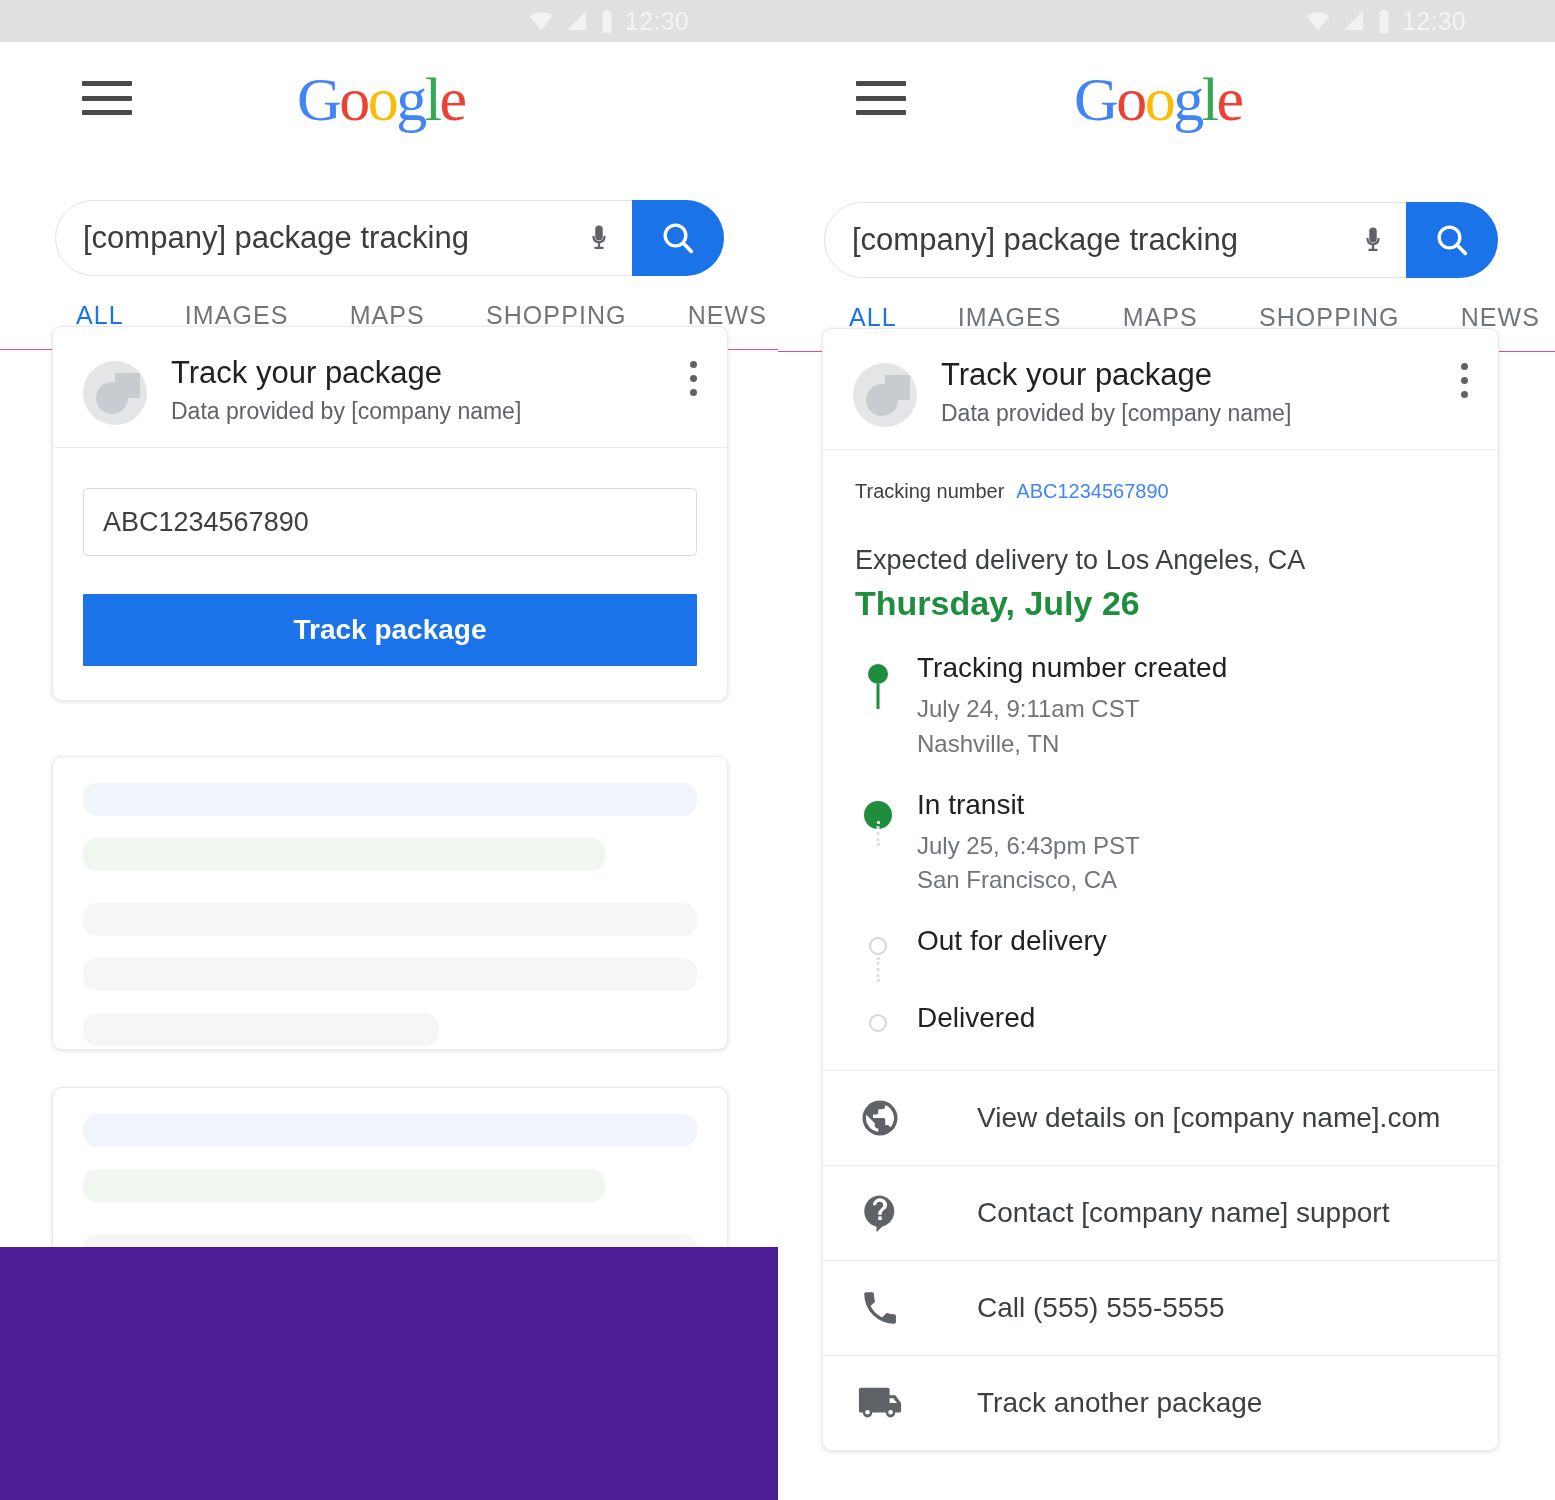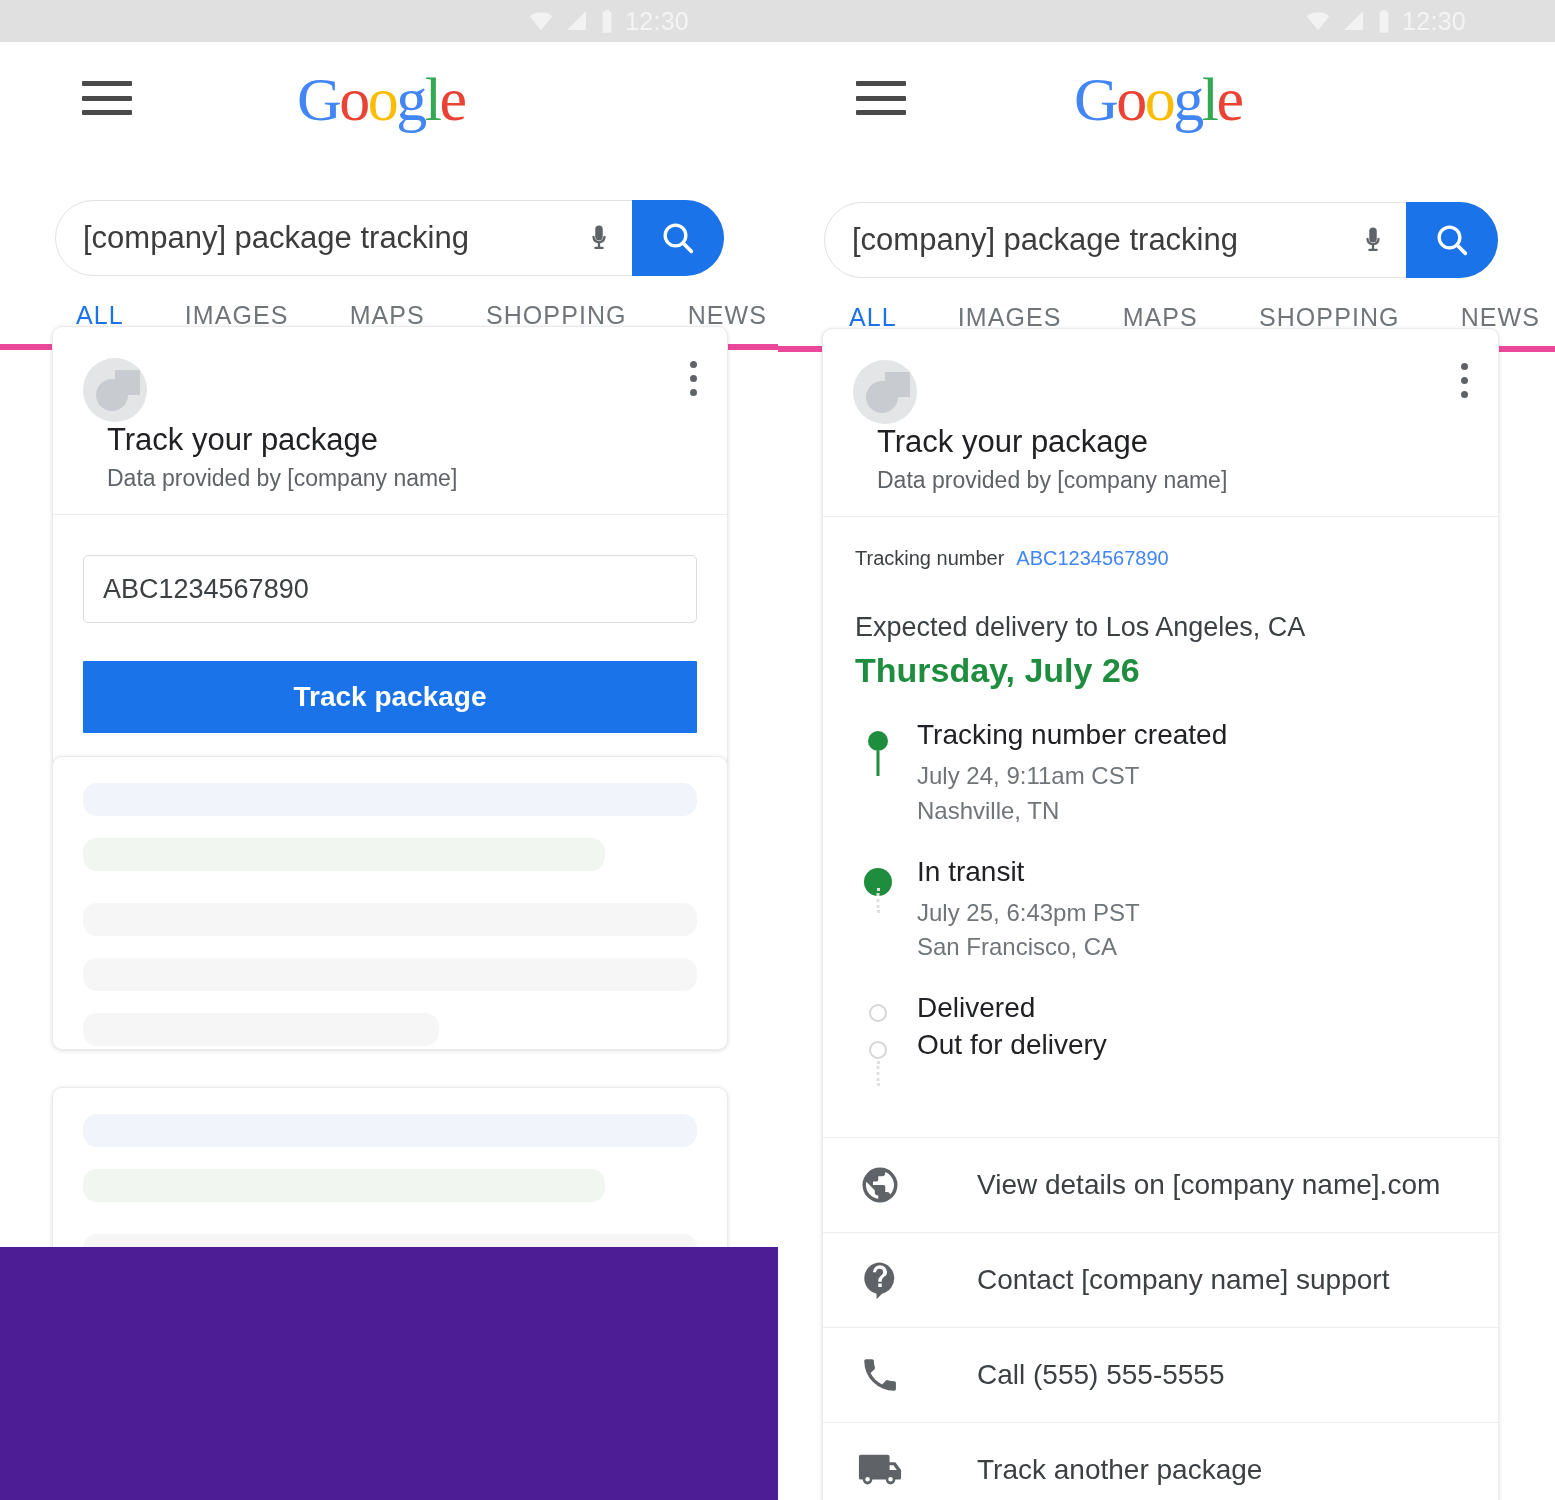--- a/index.html
+++ b/index.html
@@ -80,7 +80,7 @@
   
   .tabsrow {
     position: absolute; width: 100%;
-    border-bottom: 6px solid #ec4899;
+    border-bottom: 1px solid #ec4899;
     height: 53px;
   }
   .panel-left  .tabsrow { top: 255px; }

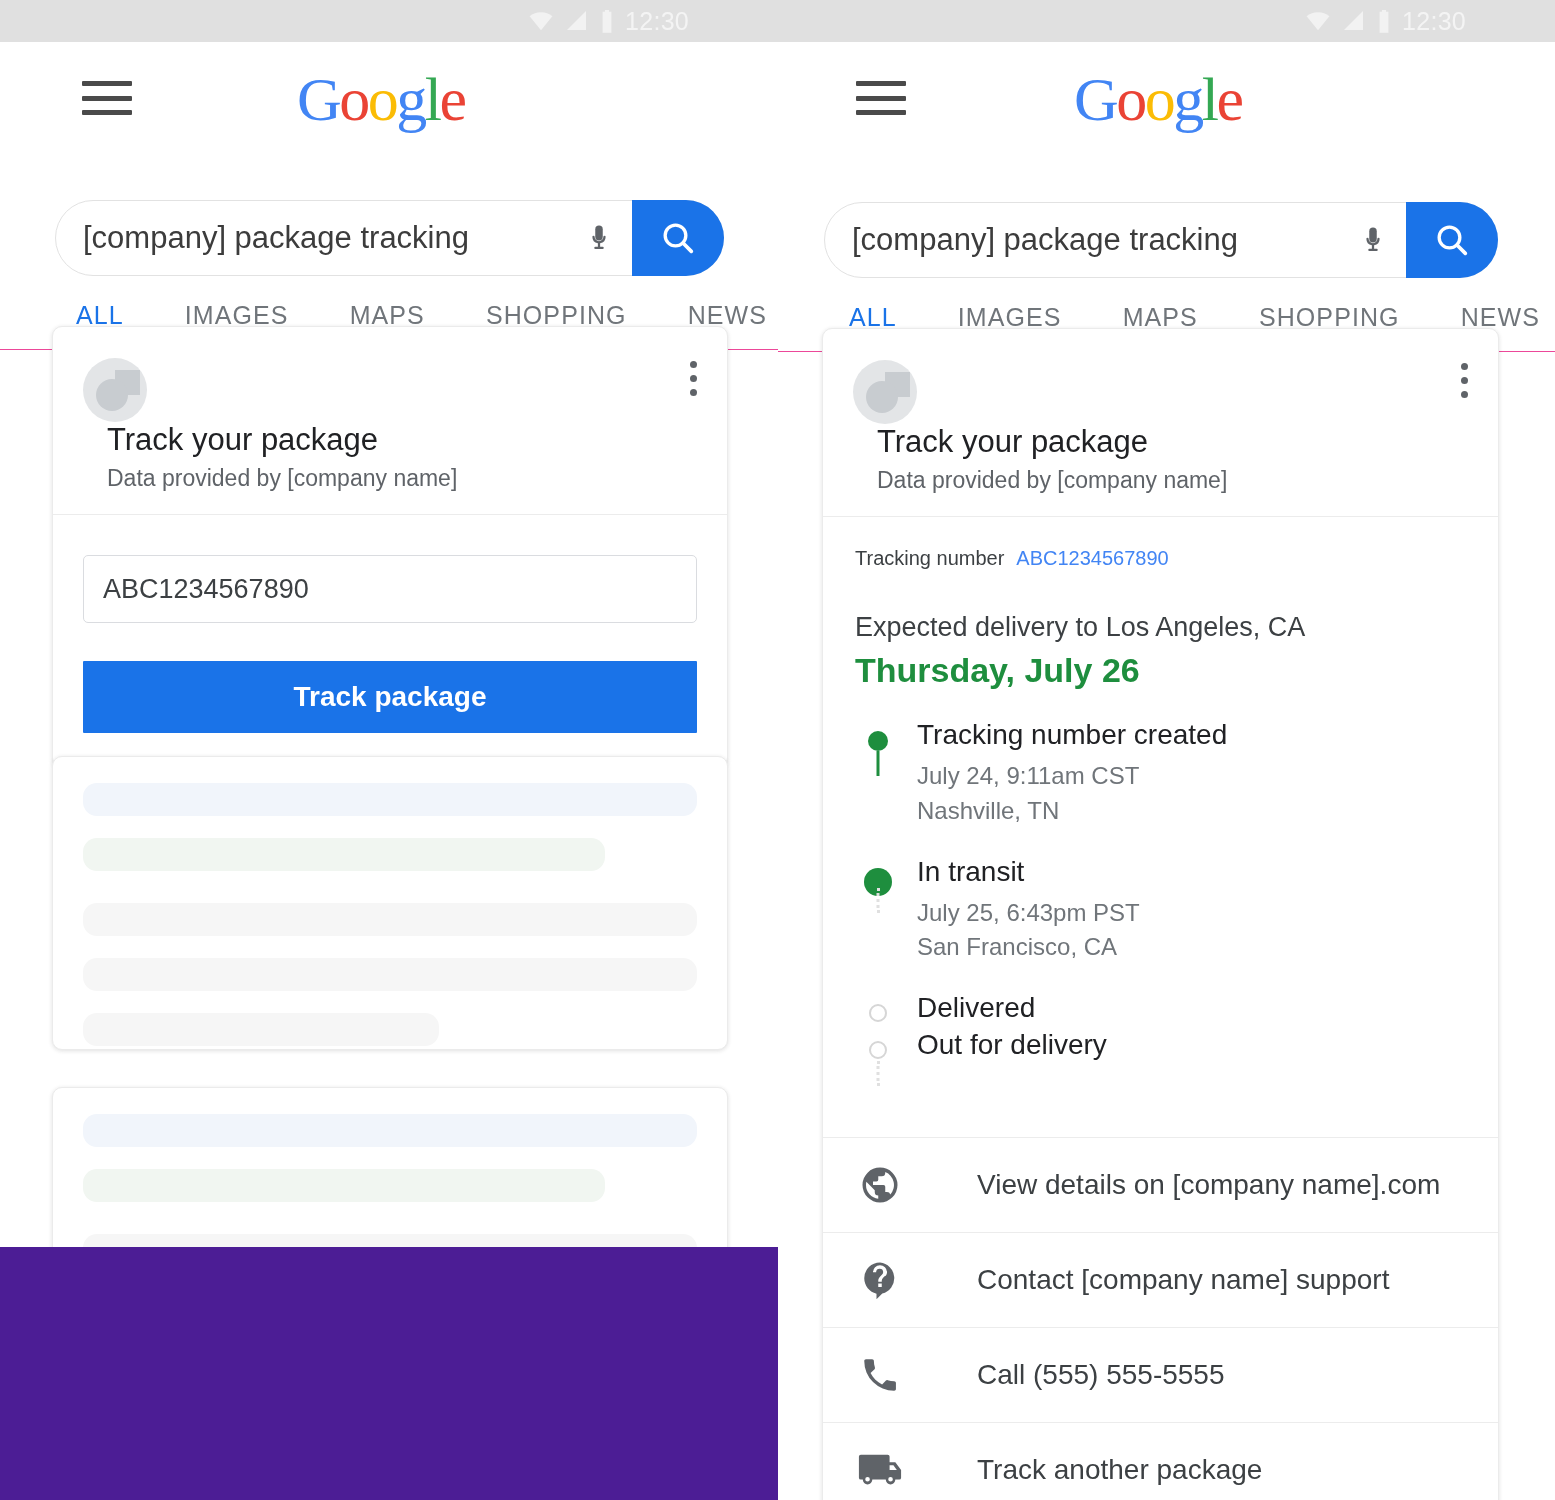--- a/index.html
+++ b/index.html
@@ -104,7 +104,7 @@
     border: 1px solid #ebebeb; border-radius: 10px;
     box-shadow: 0 1px 4px rgba(32,33,36,.14);
   }
-  .card-head { display: flex; align-items: flex-start; padding: 28px 24px 22px 30px; position: relative; flex-direction: column; }
+  .card-head { display: flex; align-items: flex-end; padding: 28px 24px 22px 30px; position: relative; }
   .card-head-div { border-bottom: 1px solid #ececec; }
   .avatar {
     width: 64px; height: 64px; border-radius: 50%;

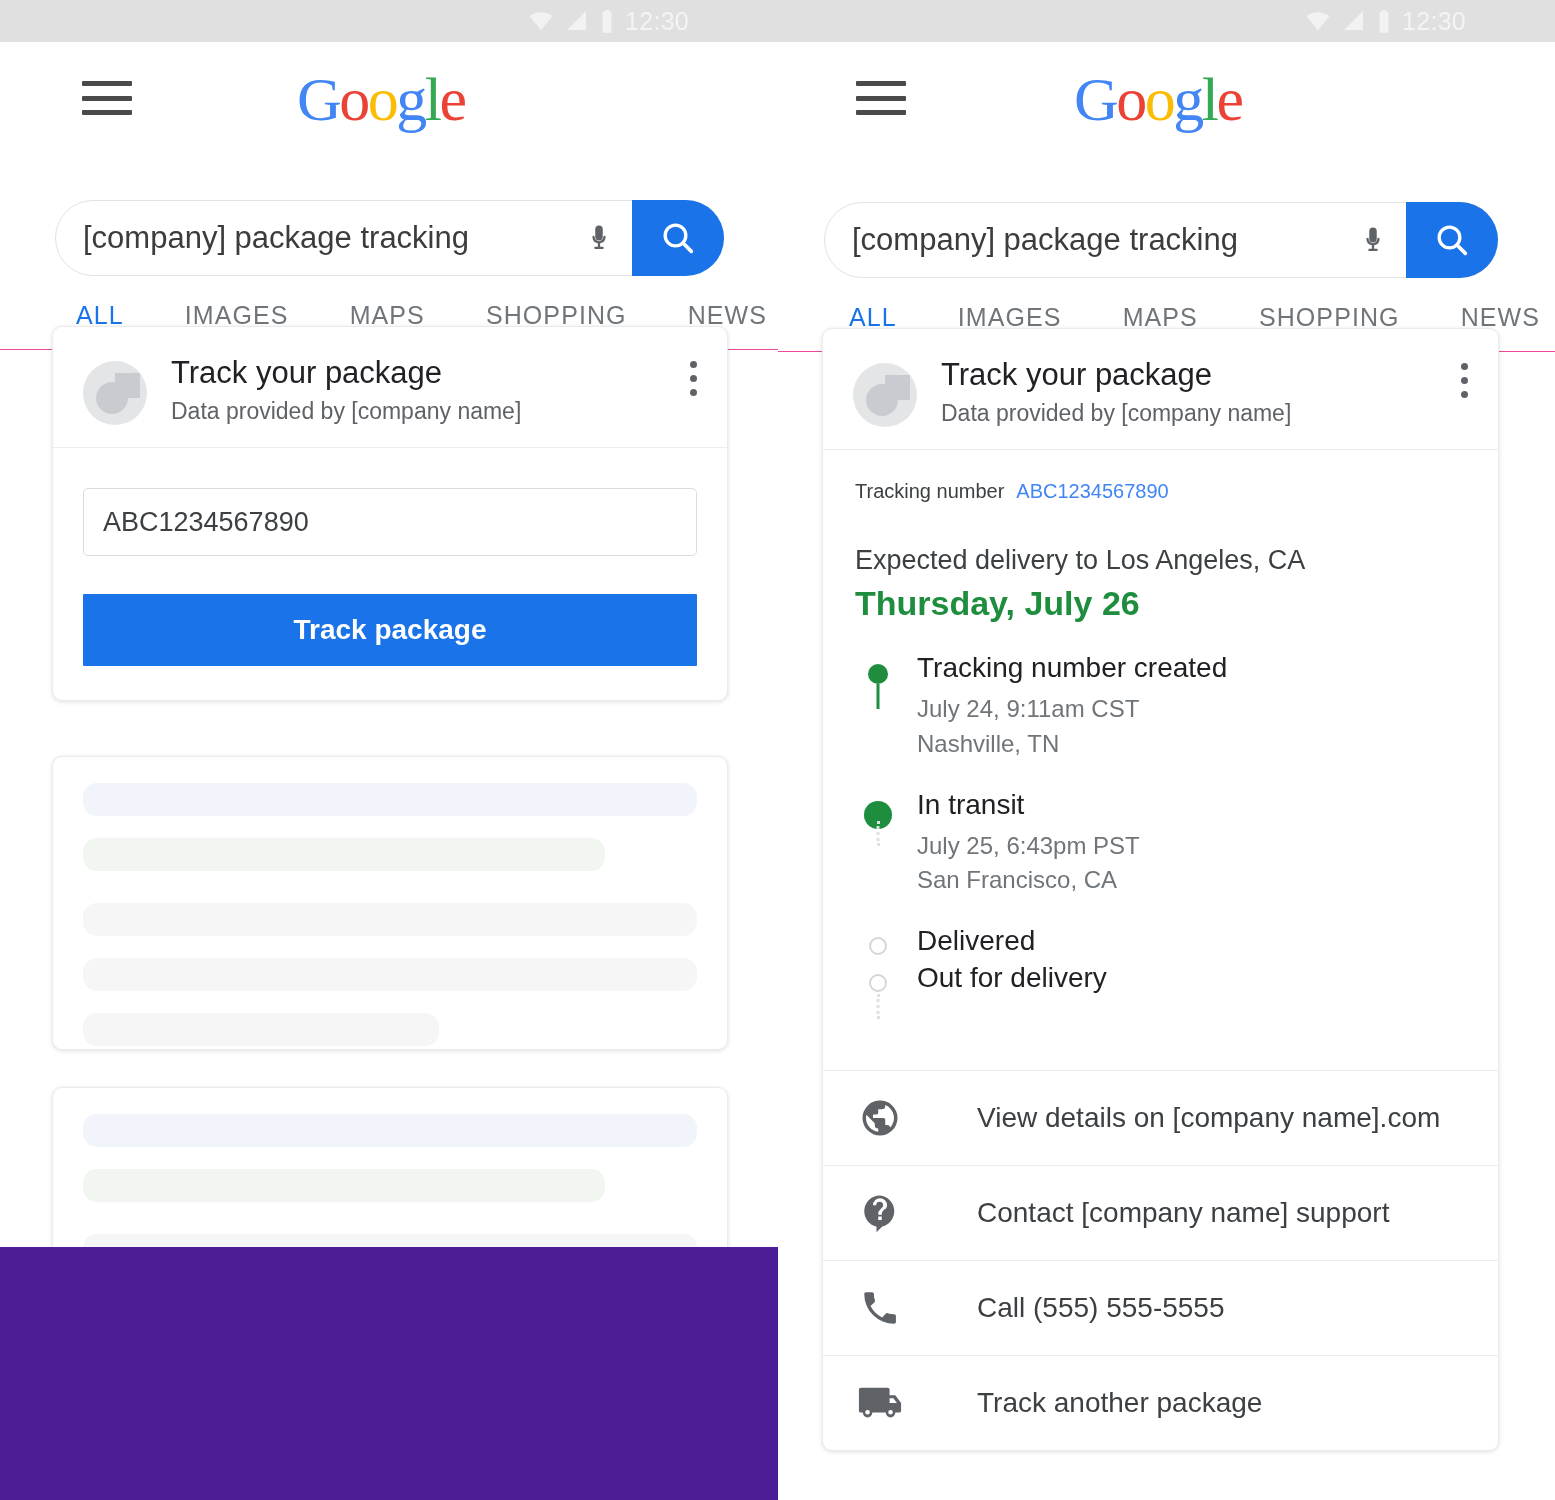--- a/index.html
+++ b/index.html
@@ -380,15 +380,6 @@
               </div>
             </div>
 
-            <div class="tl-item last">
-              <div class="tl-dot">
-                <span class="d d-todo"></span>
-              </div>
-              <div class="tl-body">
-                <div class="tl-title">Delivered</div>
-              </div>
-            </div>
-
             <div class="tl-item compact">
               <div class="tl-dot">
                 <span class="d d-todo"></span>
@@ -396,6 +387,15 @@
               </div>
               <div class="tl-body">
                 <div class="tl-title">Out for delivery</div>
+              </div>
+            </div>
+
+            <div class="tl-item last">
+              <div class="tl-dot">
+                <span class="d d-todo"></span>
+              </div>
+              <div class="tl-body">
+                <div class="tl-title">Delivered</div>
               </div>
             </div>
 

